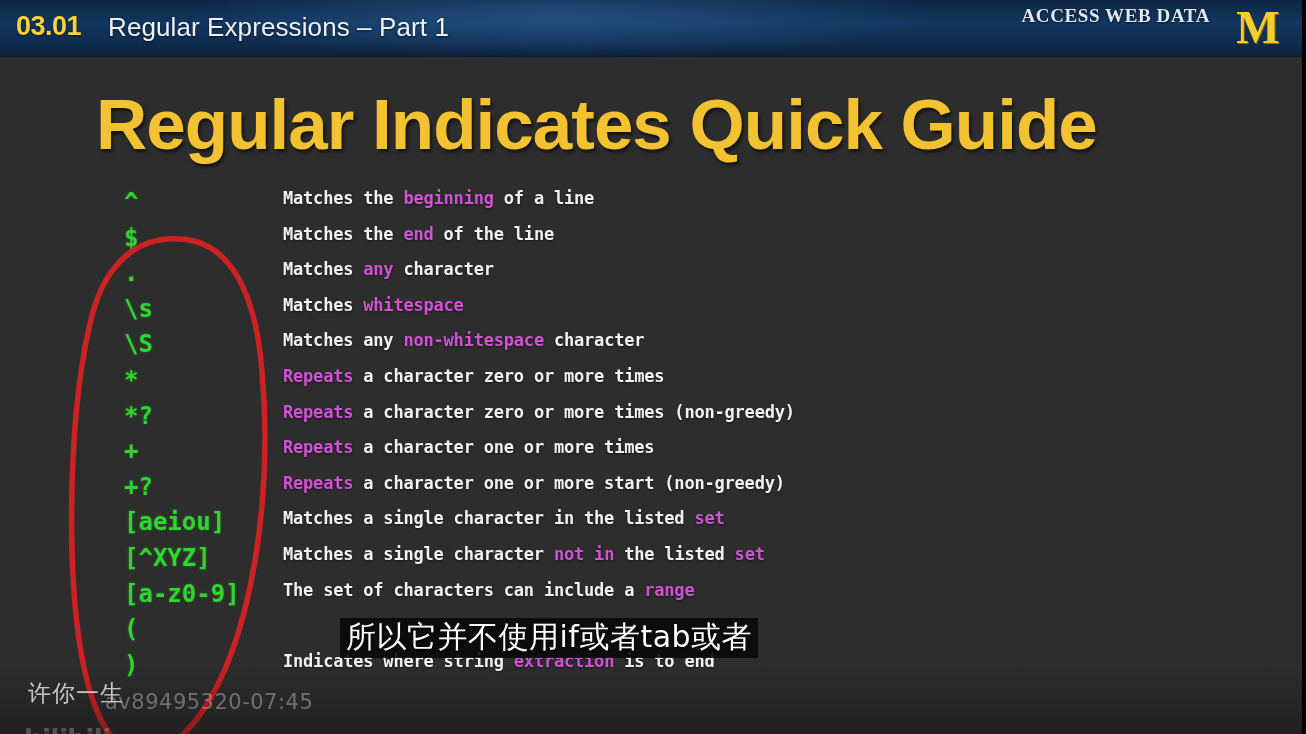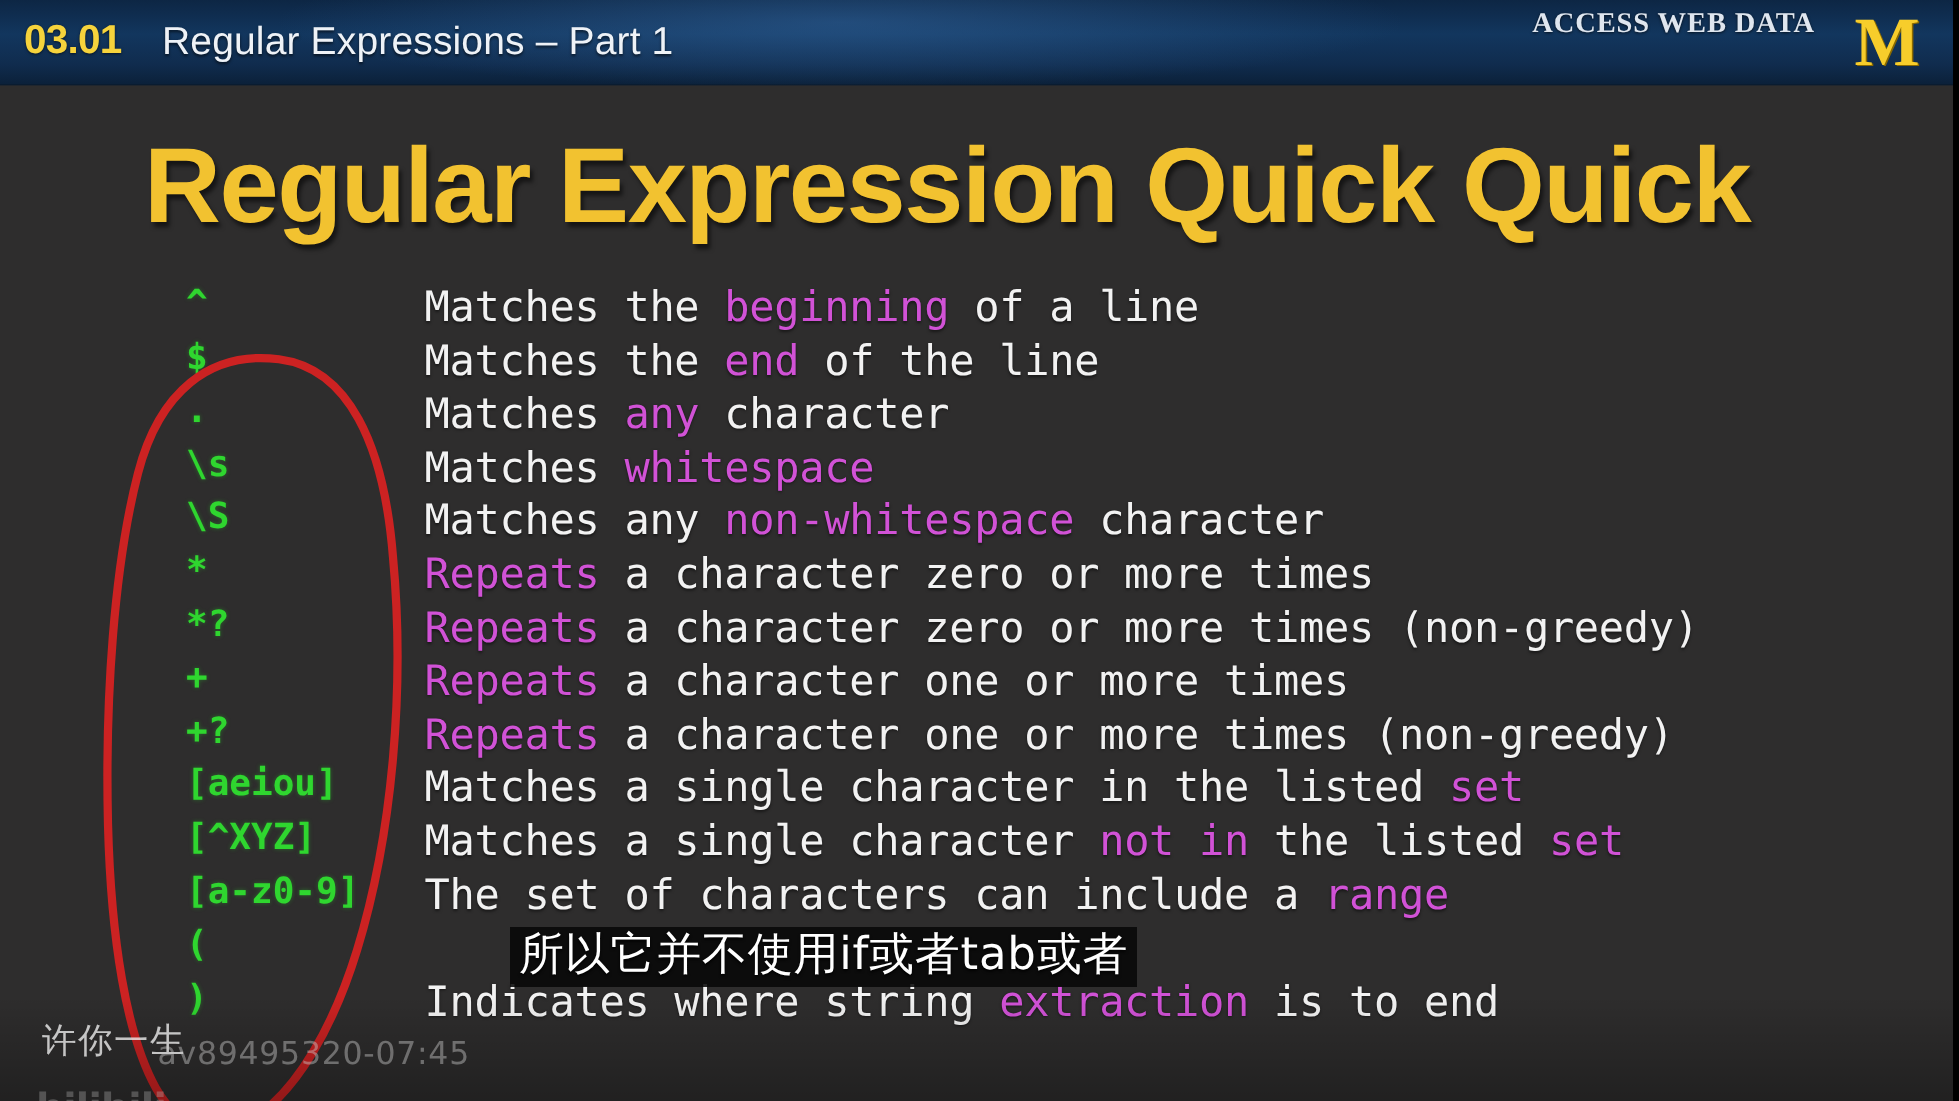--- a/index.html
+++ b/index.html
@@ -215,7 +215,7 @@
 
   <div id="slide">
 
-    <div id="slide-title">Regular Expression Quick Quick</div>
+    <div id="slide-title">Regular Indicates Quick Guide</div>
 
     <div id="regex-table">
         <div class="regex-row">

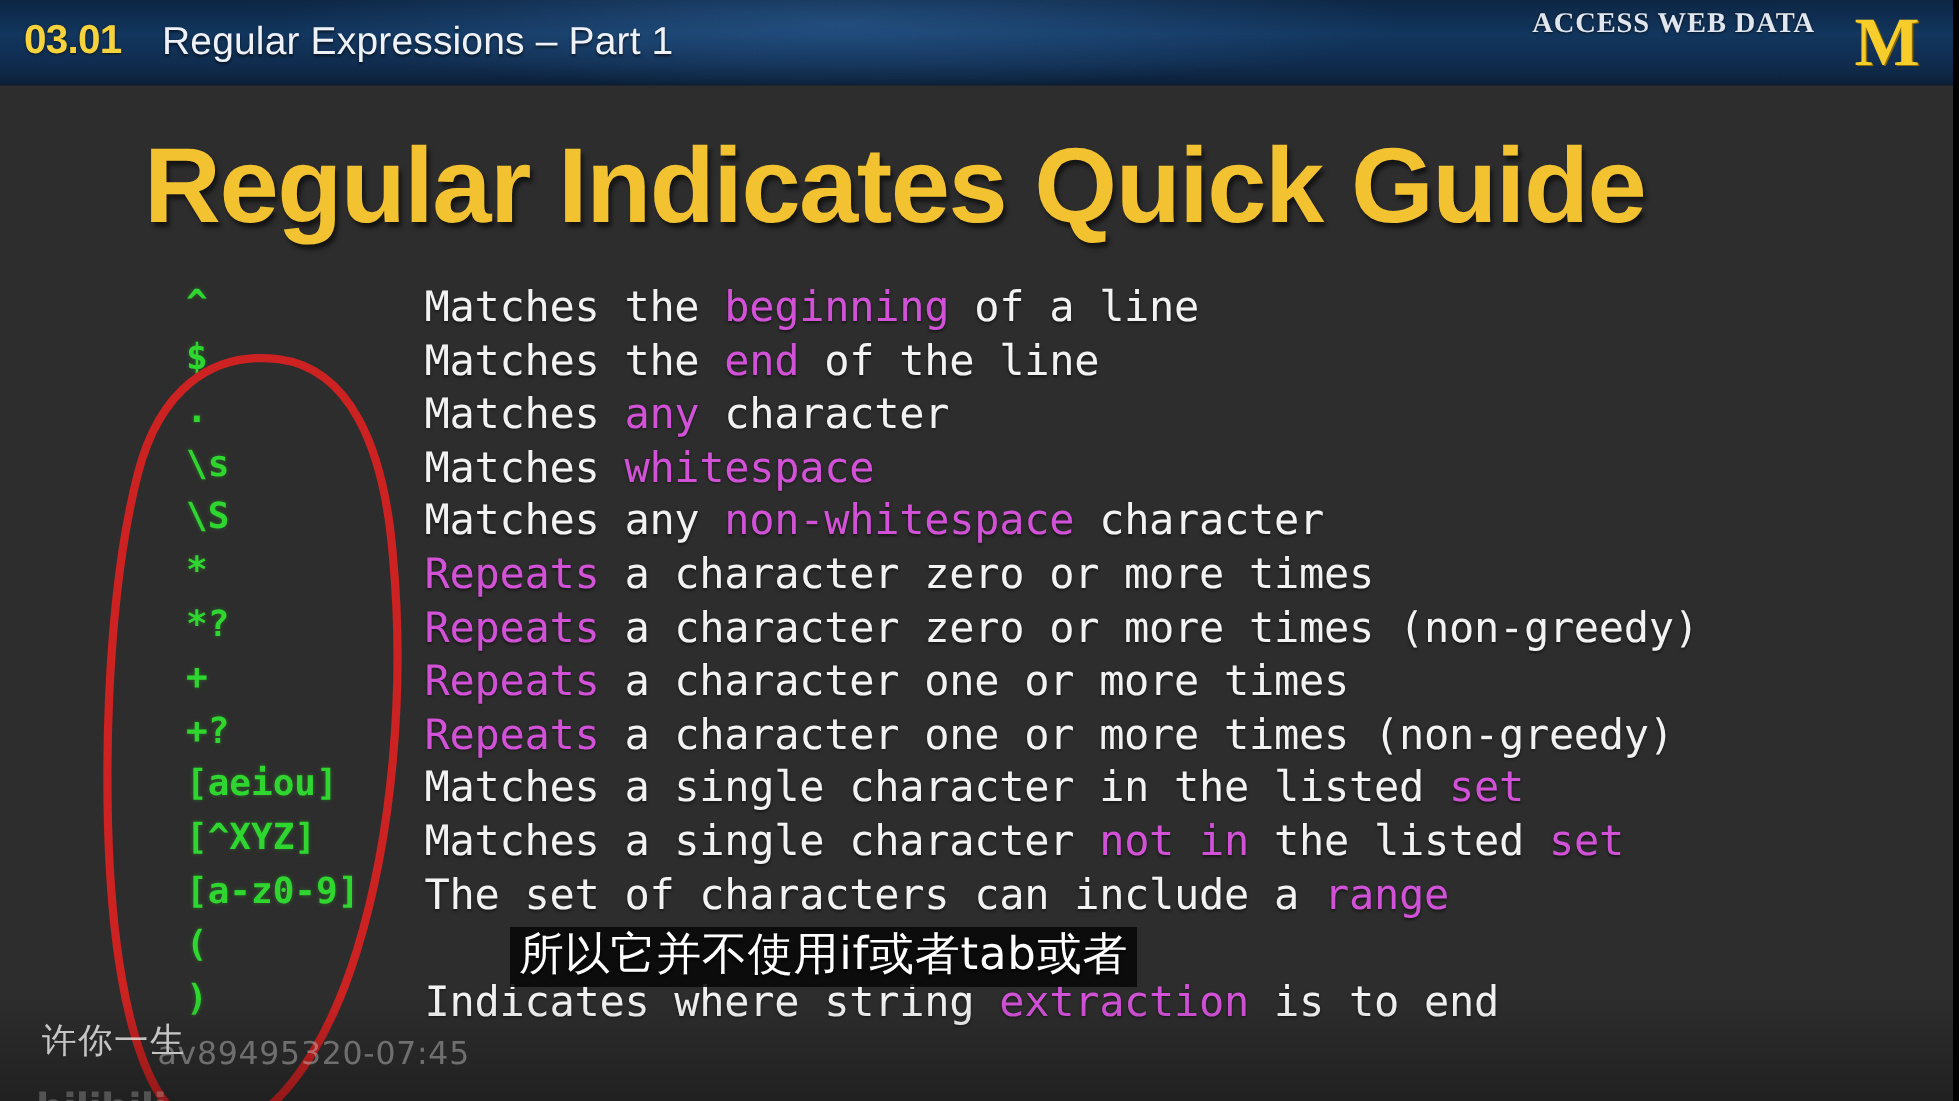--- a/index.html
+++ b/index.html
@@ -124,8 +124,8 @@
     left: 283px;
     top: 0;
     font-family: "DejaVu Sans Mono", monospace;
-    font-size: 28px;
-    font-weight: normal;
+    font-size: 17px;
+    font-weight: bold;
     color: #f2f2f2;
     letter-spacing: -0.2px;
     text-shadow: 0 1px 2px rgba(0,0,0,0.5);

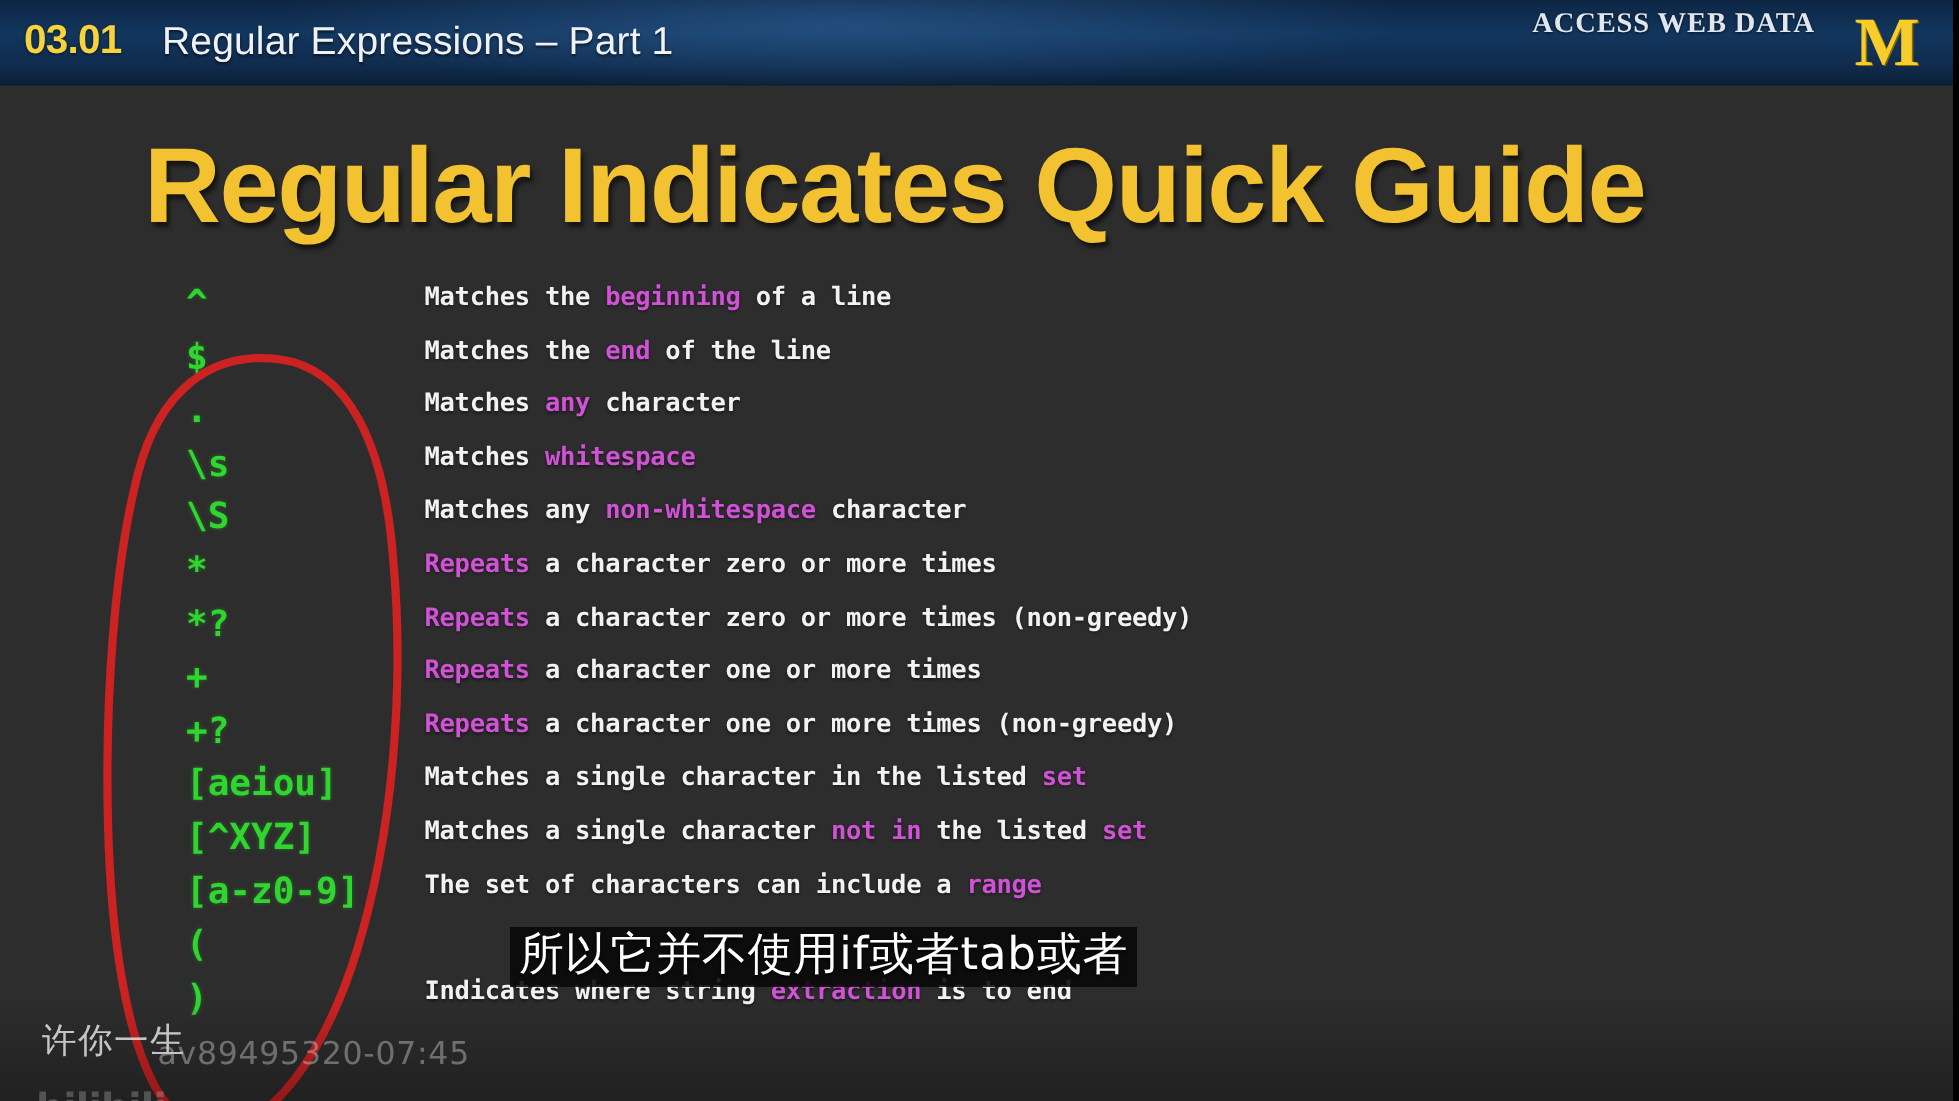--- a/index.html
+++ b/index.html
@@ -252,7 +252,7 @@
         </div>
         <div class="regex-row">
           <div class="sym">+?</div>
-          <div class="desc"><span class="hl">Repeats</span><span> a character one or more times (non-greedy)</span></div>
+          <div class="desc"><span class="hl">Repeats</span><span> a character one or more start (non-greedy)</span></div>
         </div>
         <div class="regex-row">
           <div class="sym">[aeiou]</div>

